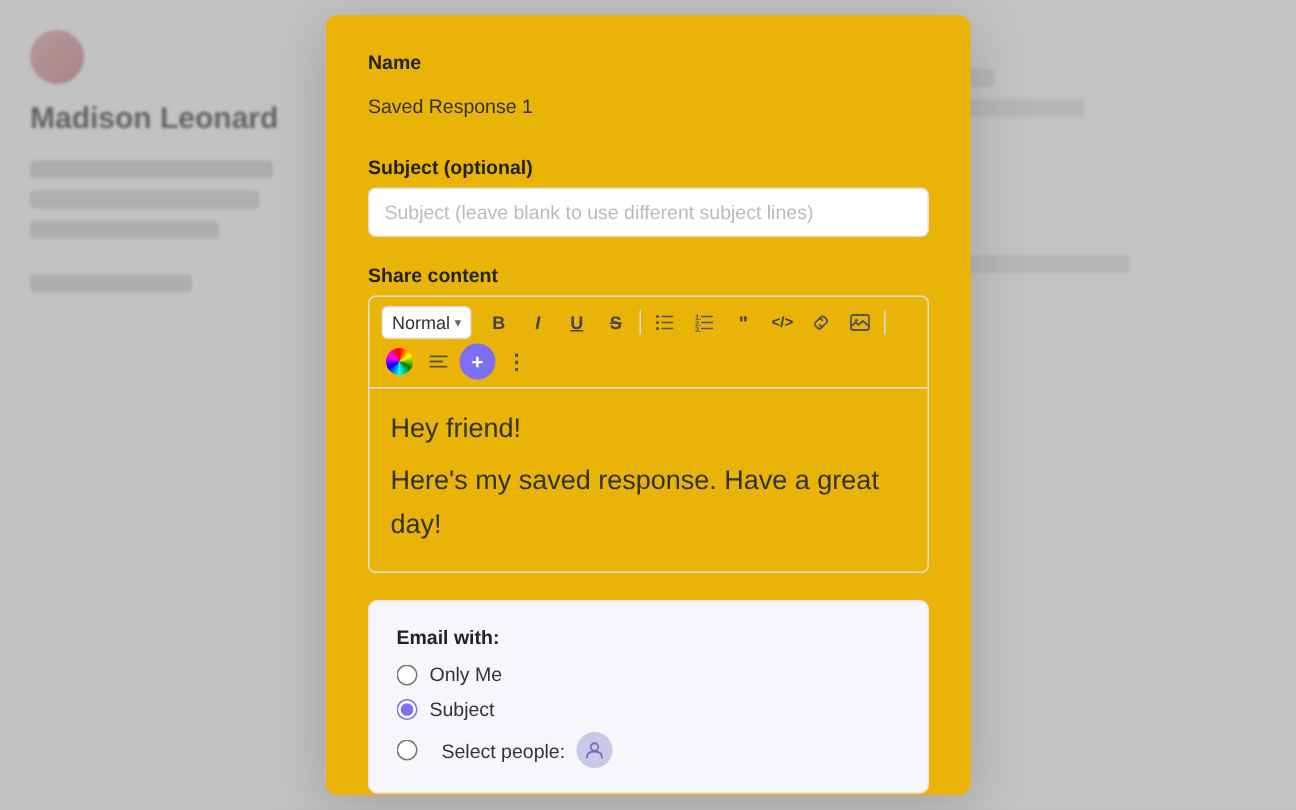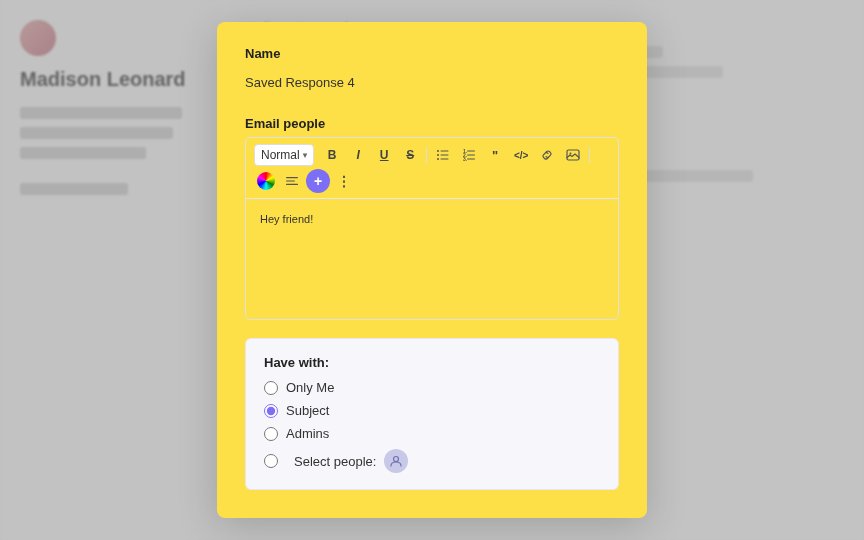--- a/index.html
+++ b/index.html
@@ -84,7 +84,7 @@
 
     
     .modal {
-      background: #fde047;
+      background: #eab308;
       border-radius: 8px;
       width: 430px;
       max-height: 520px;

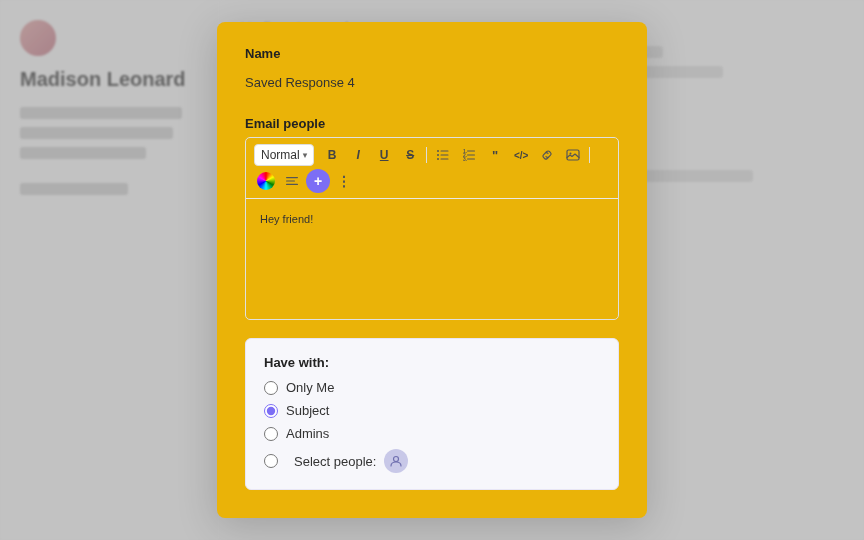--- a/index.html
+++ b/index.html
@@ -349,7 +349,7 @@
 
     <div class="form-group">
       <label class="form-label">Name</label>
-      <div class="name-value">Saved Response 4</div>
+      <div class="name-value">Saved Response 1</div>
     </div>
 
     <div class="form-group">

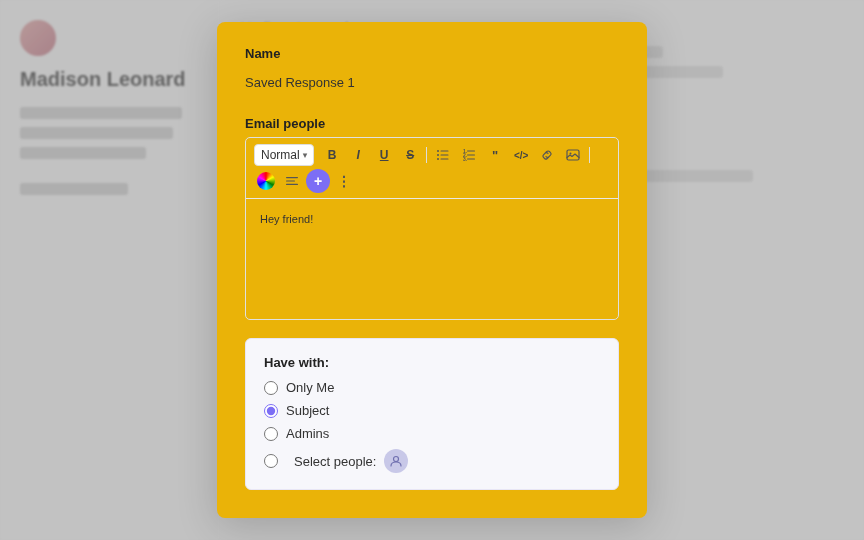--- a/index.html
+++ b/index.html
@@ -353,6 +353,9 @@
     </div>
 
     <div class="form-group">
+      <label class="form-label">
+        <span>Subject (optional)</span>
+      </label>
     </div>
 
     <div class="form-group">

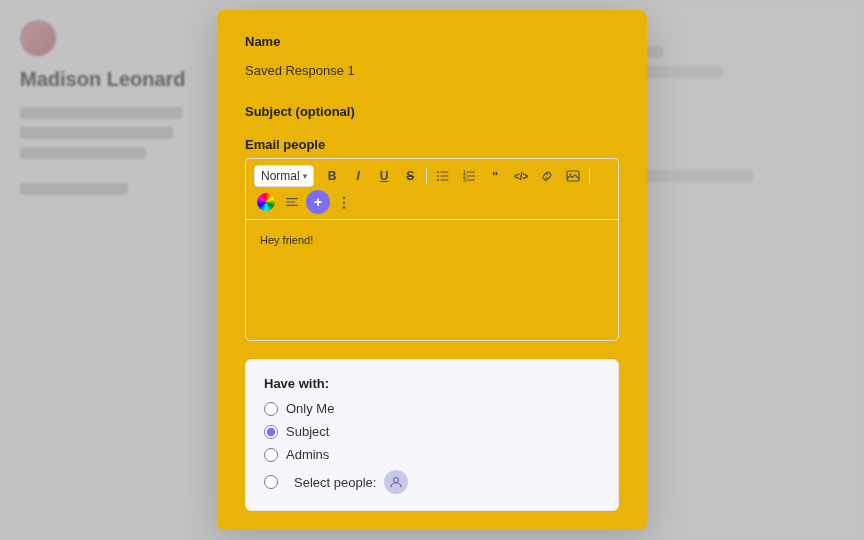--- a/index.html
+++ b/index.html
@@ -356,6 +356,7 @@
       <label class="form-label">
         <span>Subject (optional)</span>
       </label>
+      <input class="form-input" type="text" placeholder="Subject (leave blank to use different subject lines)" style="">
     </div>
 
     <div class="form-group">

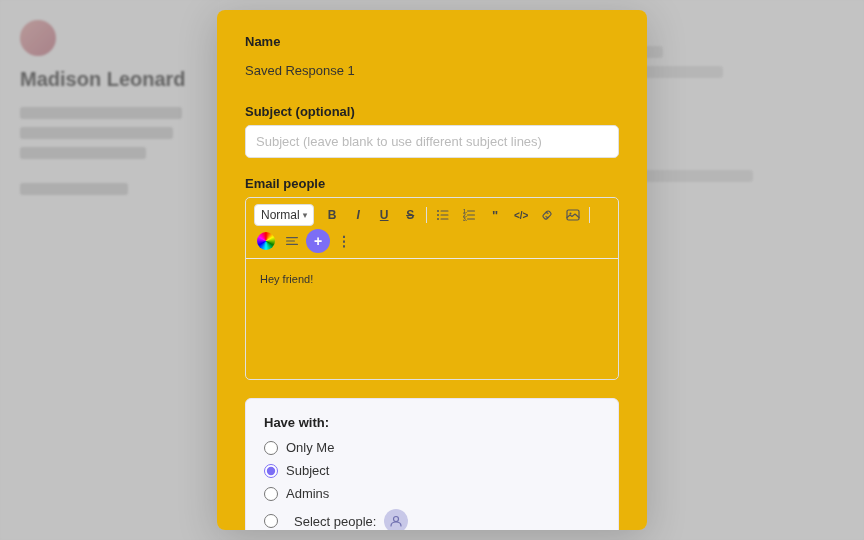--- a/index.html
+++ b/index.html
@@ -360,7 +360,7 @@
     </div>
 
     <div class="form-group">
-      <label class="email-content-label">Email people</label>
+      <label class="email-content-label">Share content</label>
       <div class="editor-wrapper">
 
         <div class="editor-toolbar">

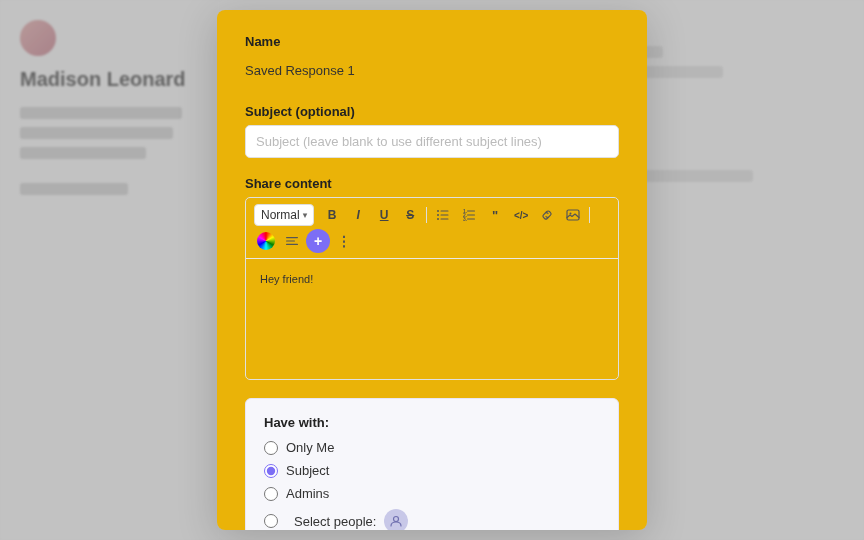--- a/index.html
+++ b/index.html
@@ -246,7 +246,7 @@
     .editor-body {
       padding: 12px 14px;
       min-height: 120px;
-      font-size: 11px;
+      font-size: 18px;
       color: #333;
       line-height: 1.6;
     }

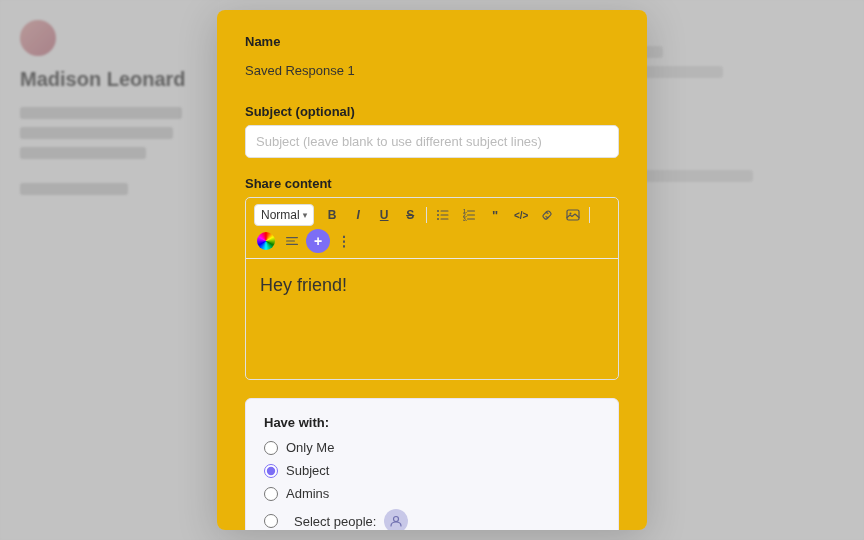--- a/index.html
+++ b/index.html
@@ -425,6 +425,7 @@
 
         <div class="editor-body">
           <p>Hey friend!</p>
+          <p>Here's my saved response. Have a great day!</p>
         </div>
       </div>
     </div>

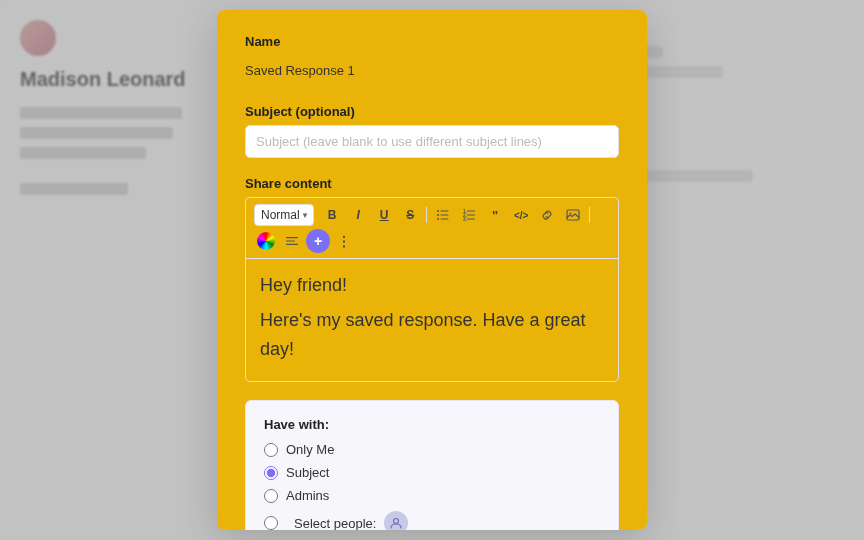--- a/index.html
+++ b/index.html
@@ -431,7 +431,7 @@
     </div>
 
     <div class="share-panel">
-      <div class="share-title">Have with:</div>
+      <div class="share-title">Email with:</div>
 
       <div class="radio-option">
         <input type="radio" class="radio-input" name="share" id="only-me" style="">

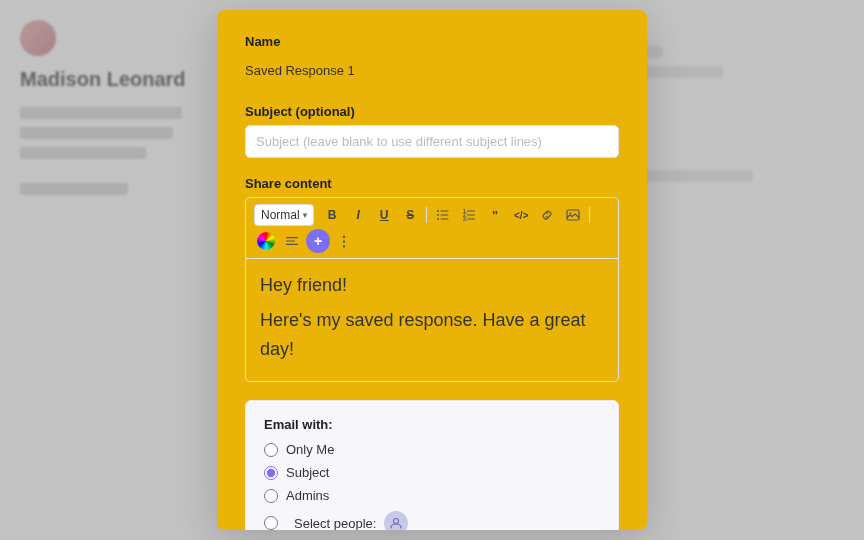--- a/index.html
+++ b/index.html
@@ -443,10 +443,6 @@
         <label for="everyone" class="radio-label">Subject</label>
       </div>
 
-      <div class="radio-option">
-        <input type="radio" class="radio-input" name="share" id="admins" style="">
-        <label for="admins" class="radio-label">Admins</label>
-      </div>
 
       <div class="radio-option">
         <input type="radio" class="radio-input" name="share" id="select-people" style="">

